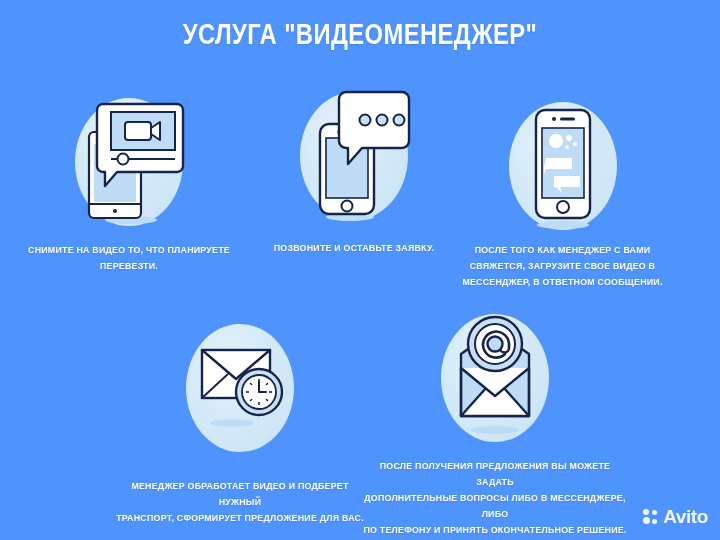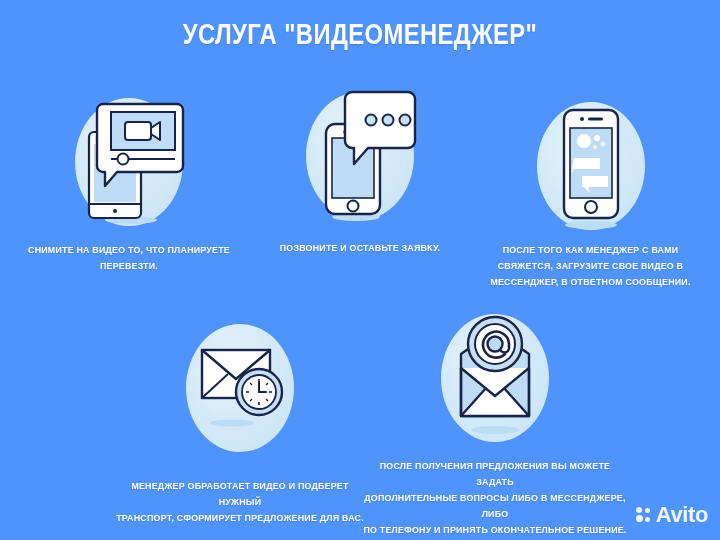--- a/index.html
+++ b/index.html
@@ -64,7 +64,7 @@
 
   
   #step1 { left: 9px;  top: 92px;  width: 240px; }
-  #step2 { left: 250px; top: 86px;  width: 220px; }
+  #step2 { left: 244px; top: 86px;  width: 220px; }
   #step3 { left: 468px; top: 96px;  width: 245px; }
   
   #step4 { left: 100px; top: 318px; width: 280px; }

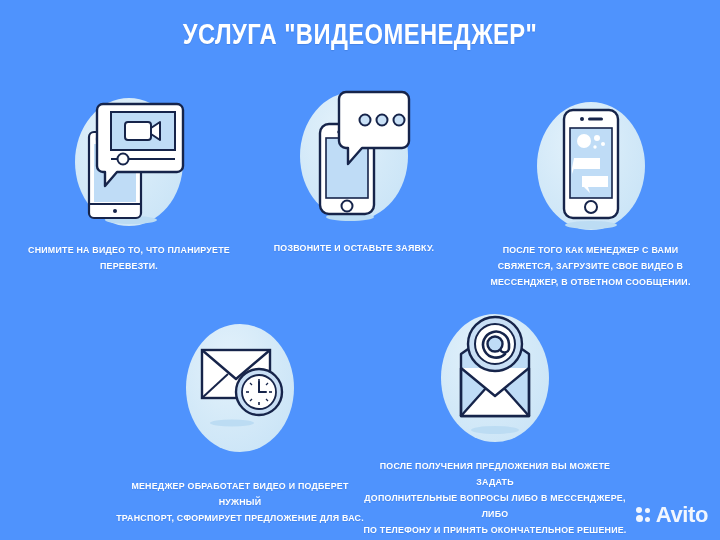--- a/index.html
+++ b/index.html
@@ -65,7 +65,7 @@
   
   #step1 { left: 9px;  top: 92px;  width: 240px; }
   #step2 { left: 244px; top: 86px;  width: 220px; }
-  #step3 { left: 468px; top: 96px;  width: 245px; }
+  #step3 { left: 440px; top: 96px;  width: 245px; }
   
   #step4 { left: 100px; top: 318px; width: 280px; }
   #step5 { left: 350px; top: 308px; width: 290px; }

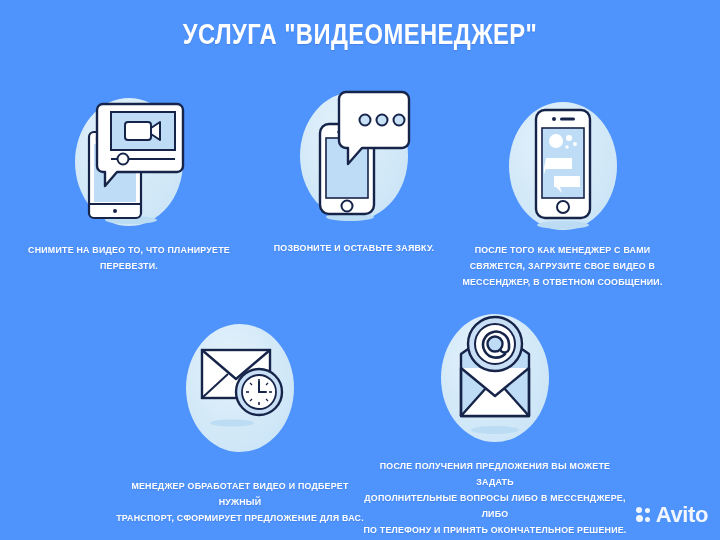--- a/index.html
+++ b/index.html
@@ -98,7 +98,7 @@
   .wm-logo i:nth-child(4) { width: 5px; height: 5px; left: 9px; top: 10px; }
   .wm-text {
     color: #ffffff;
-    font-size: 22px;
+    font-size: 19px;
     font-weight: bold;
     letter-spacing: -0.4px;
   }

